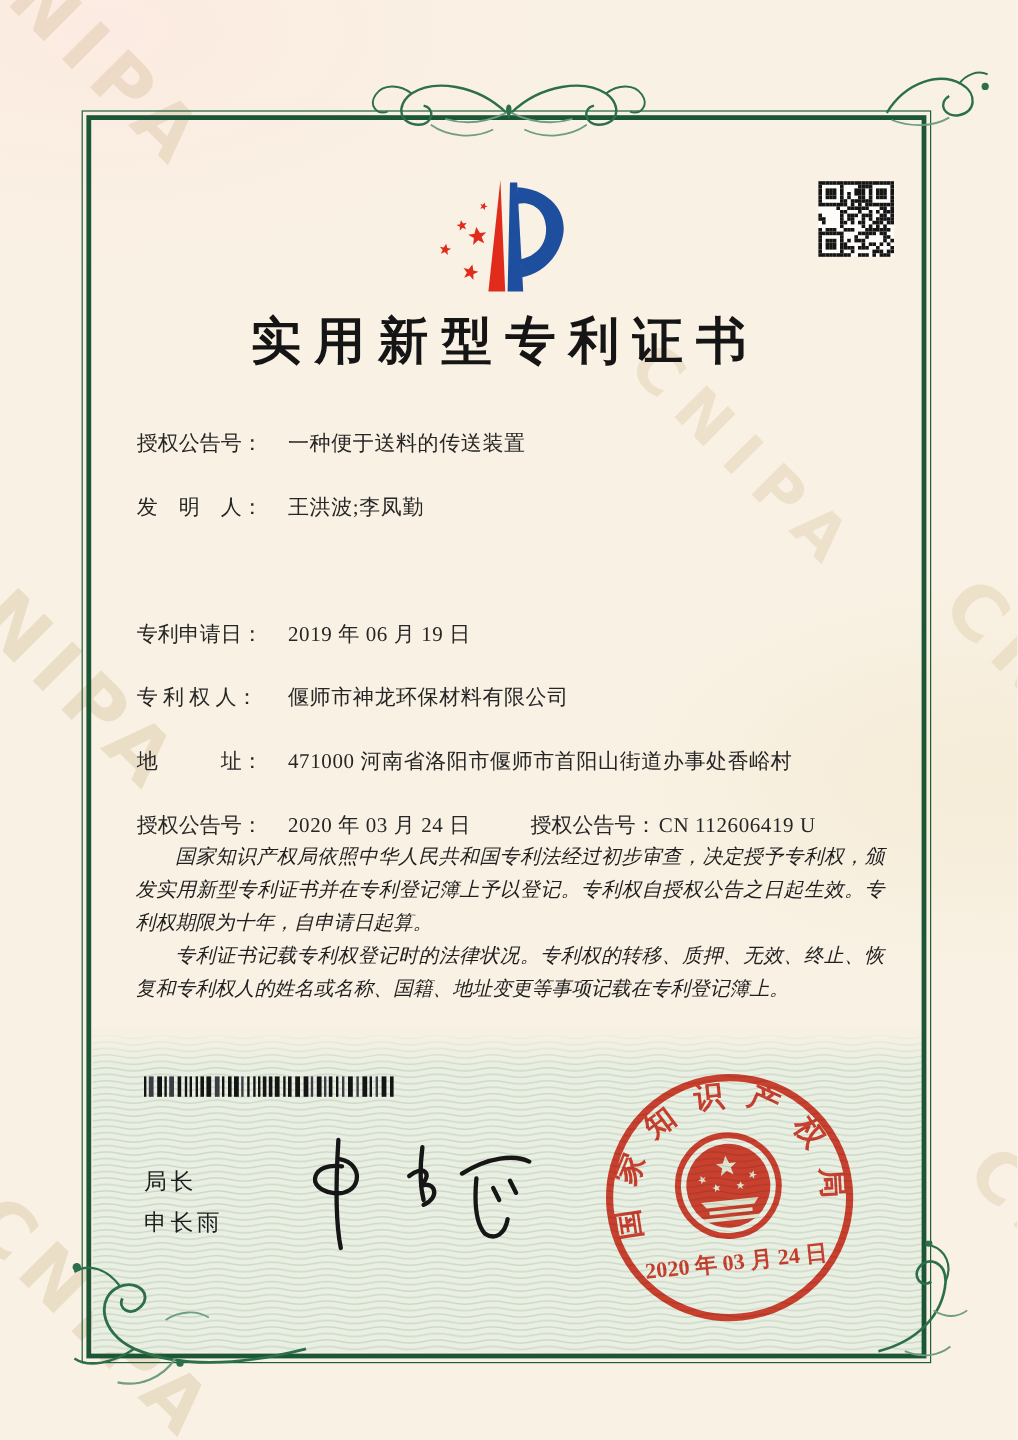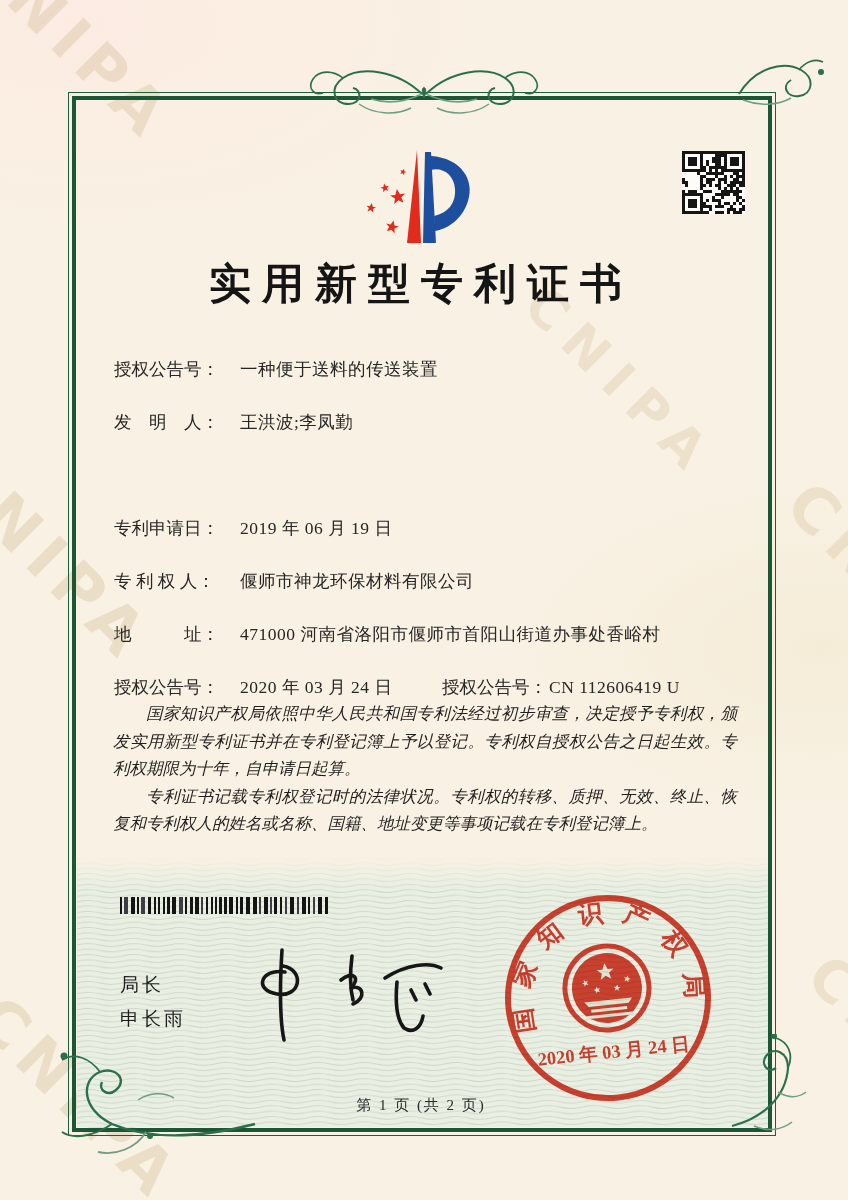--- a/index.html
+++ b/index.html
@@ -514,7 +514,6 @@
     </g>
   </svg>
 
-  <div class="page-info">第 1 页 (共 2 页)</div>
 
 </div>
 

